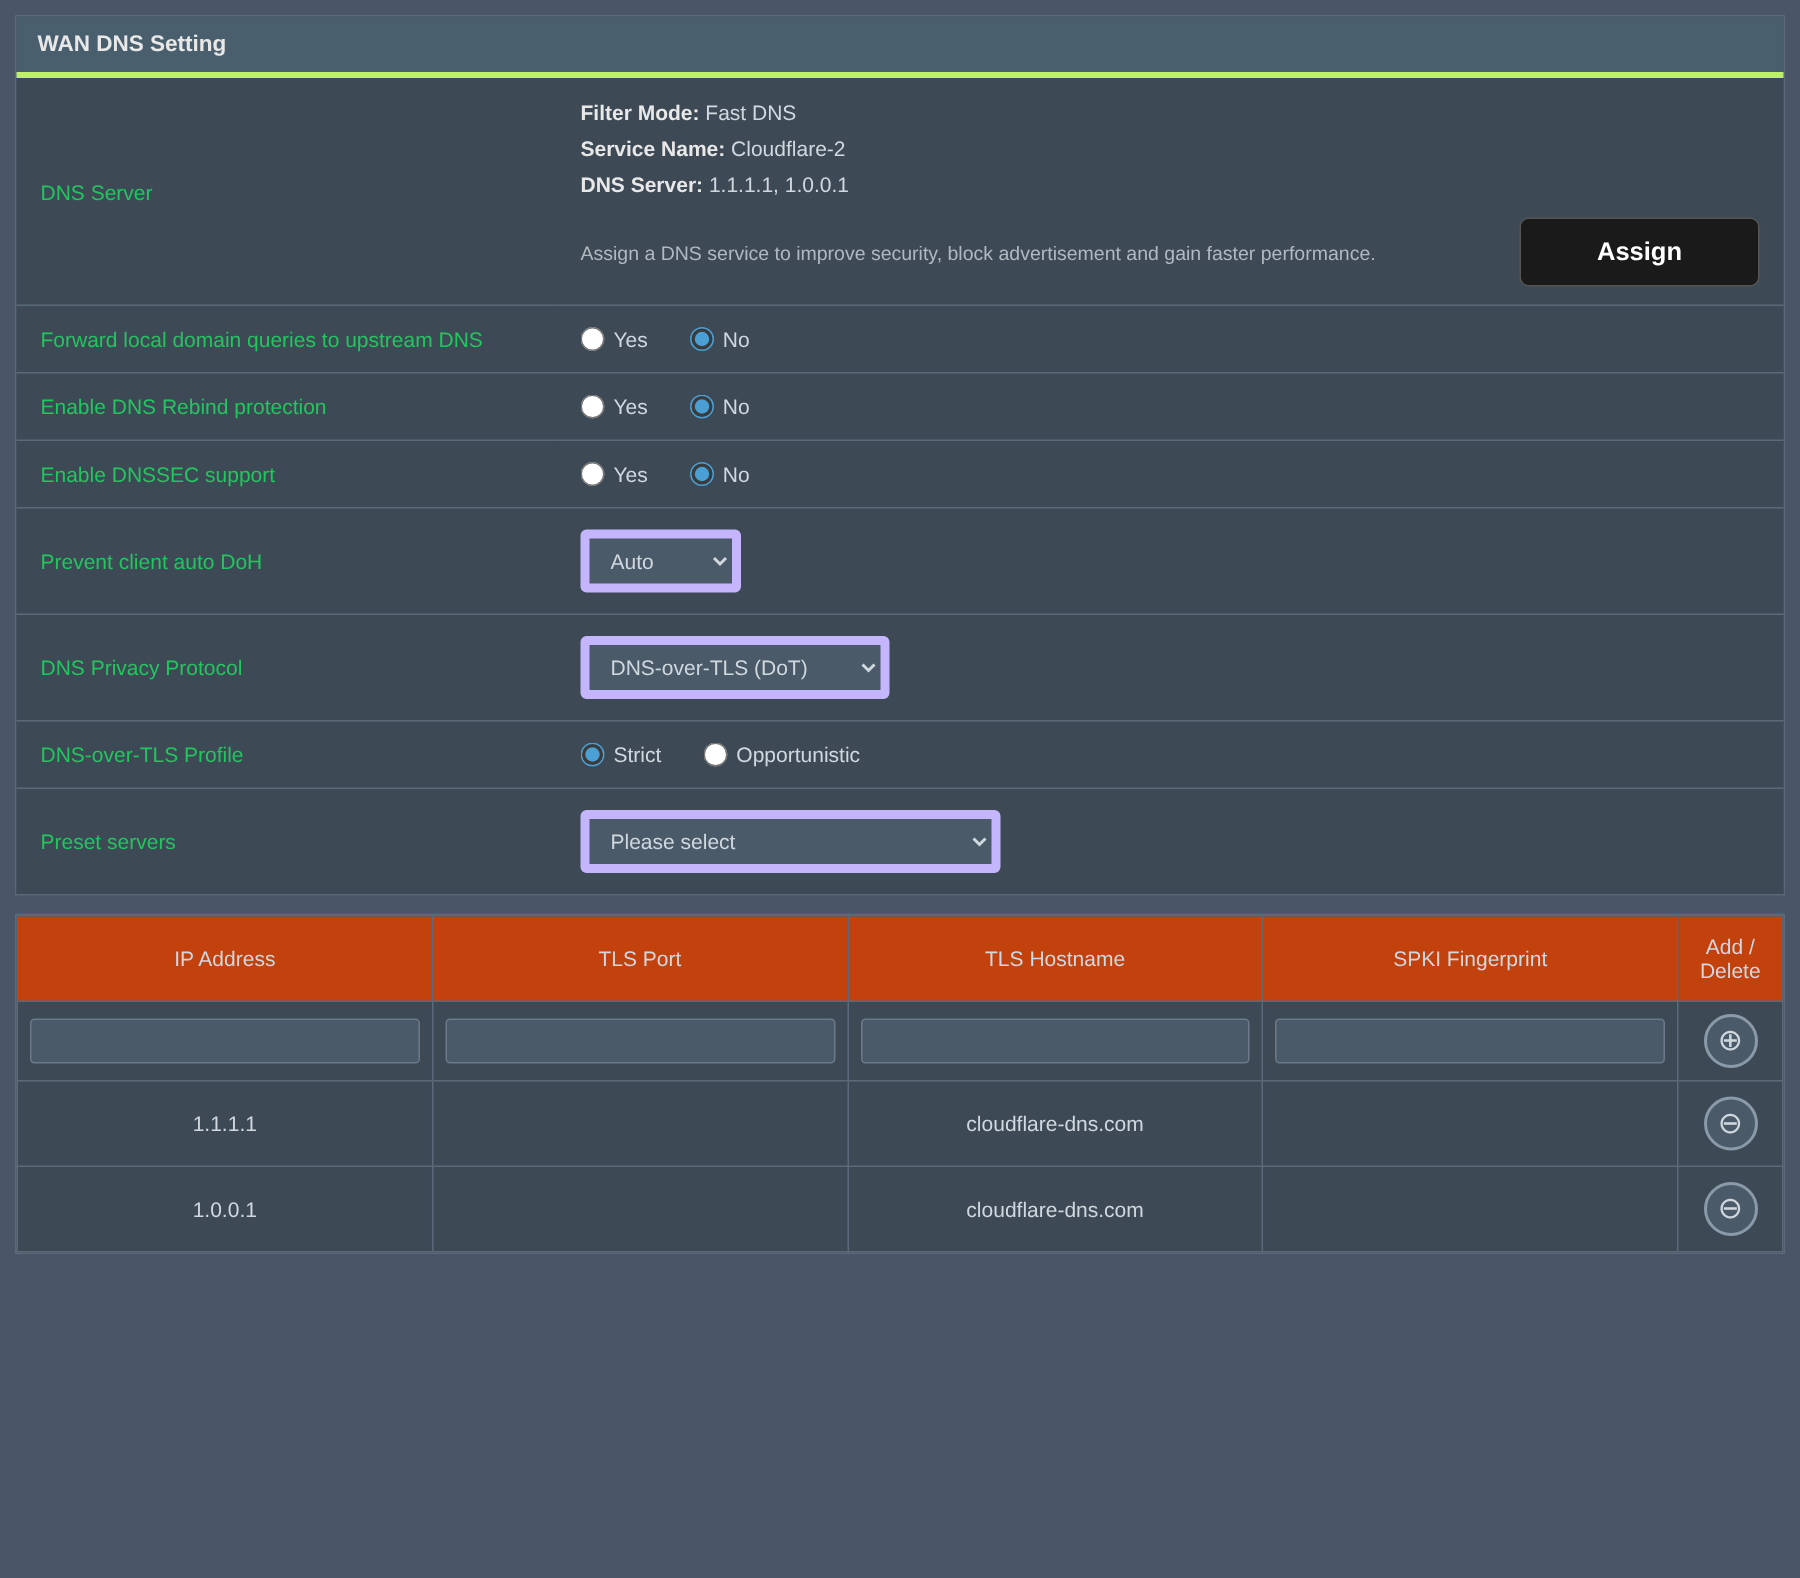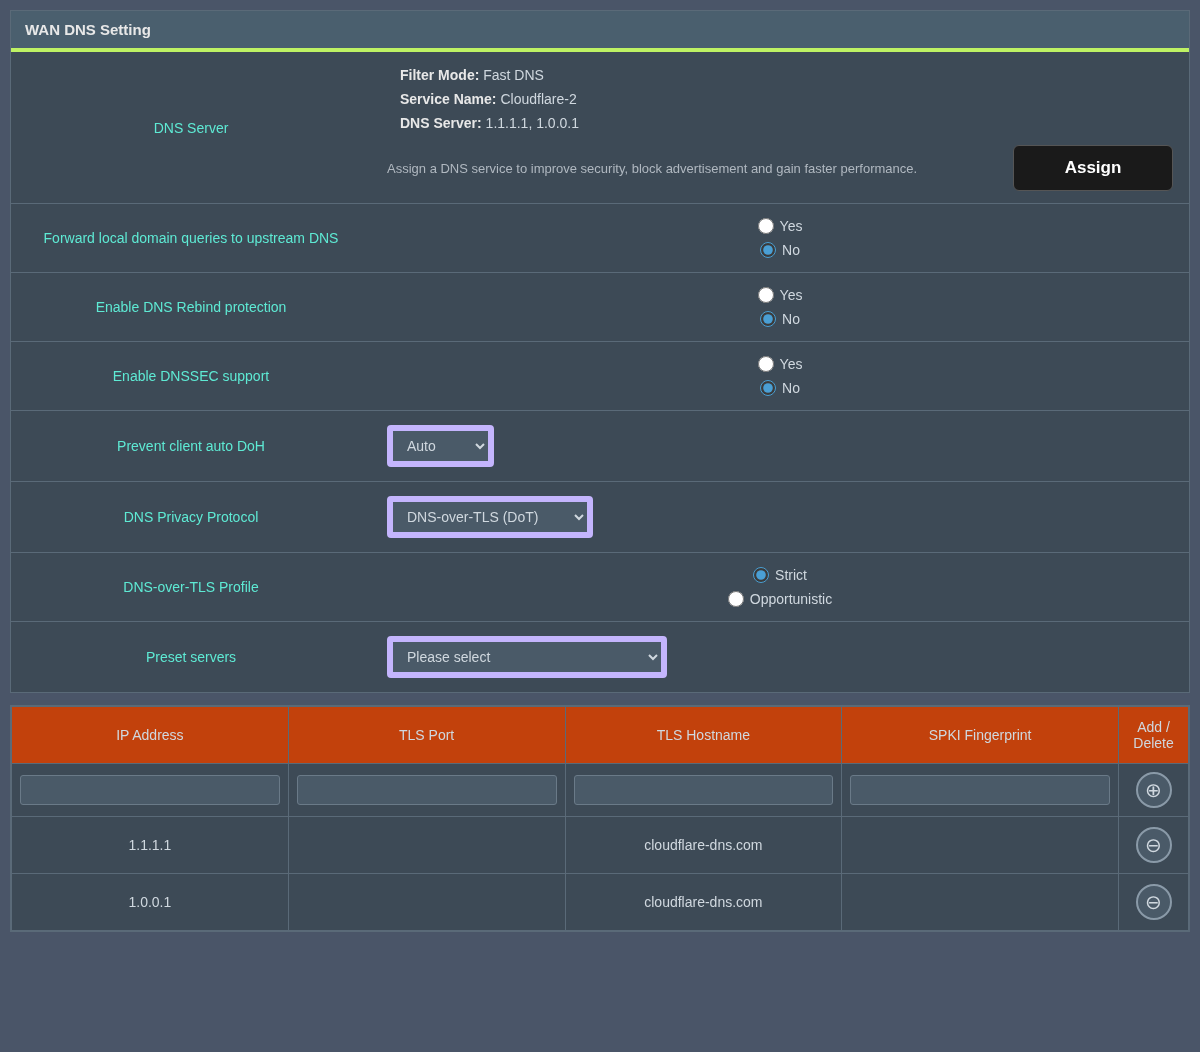--- a/index.html
+++ b/index.html
@@ -60,7 +60,6 @@
 
     .dns-info-block {
       margin-bottom: 10px;
-      margin-left: 13px;
     }
 
     .dns-info-block p {

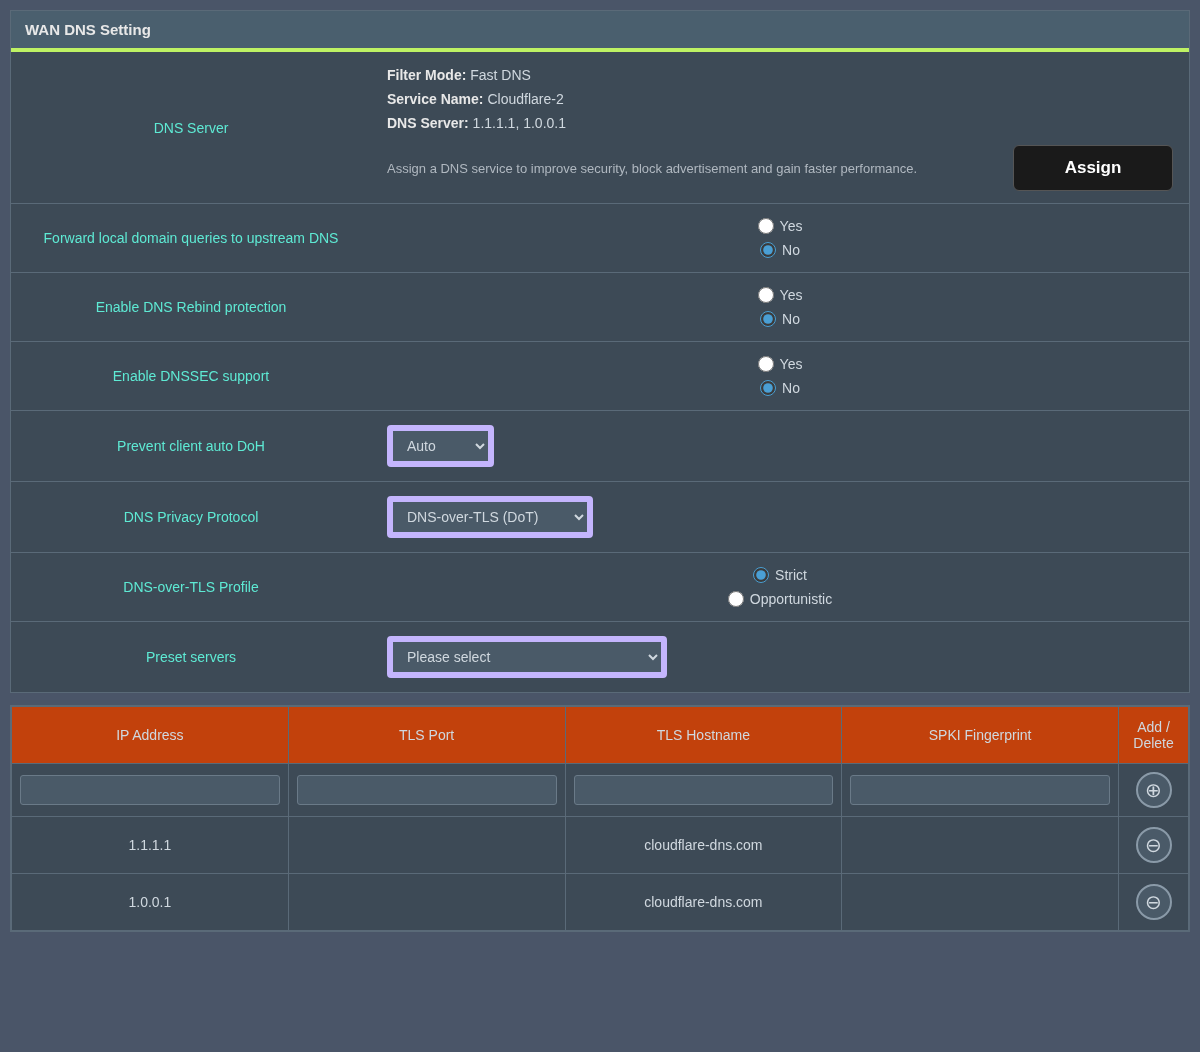--- a/index.html
+++ b/index.html
@@ -42,10 +42,9 @@
     .label-cell {
       width: 360px;
       padding: 14px 16px;
-      color: #5eead4;
+      color: #22c55e;
       vertical-align: middle;
       background: #3d4a56;
-      text-align: center;
     }
 
     .value-cell {

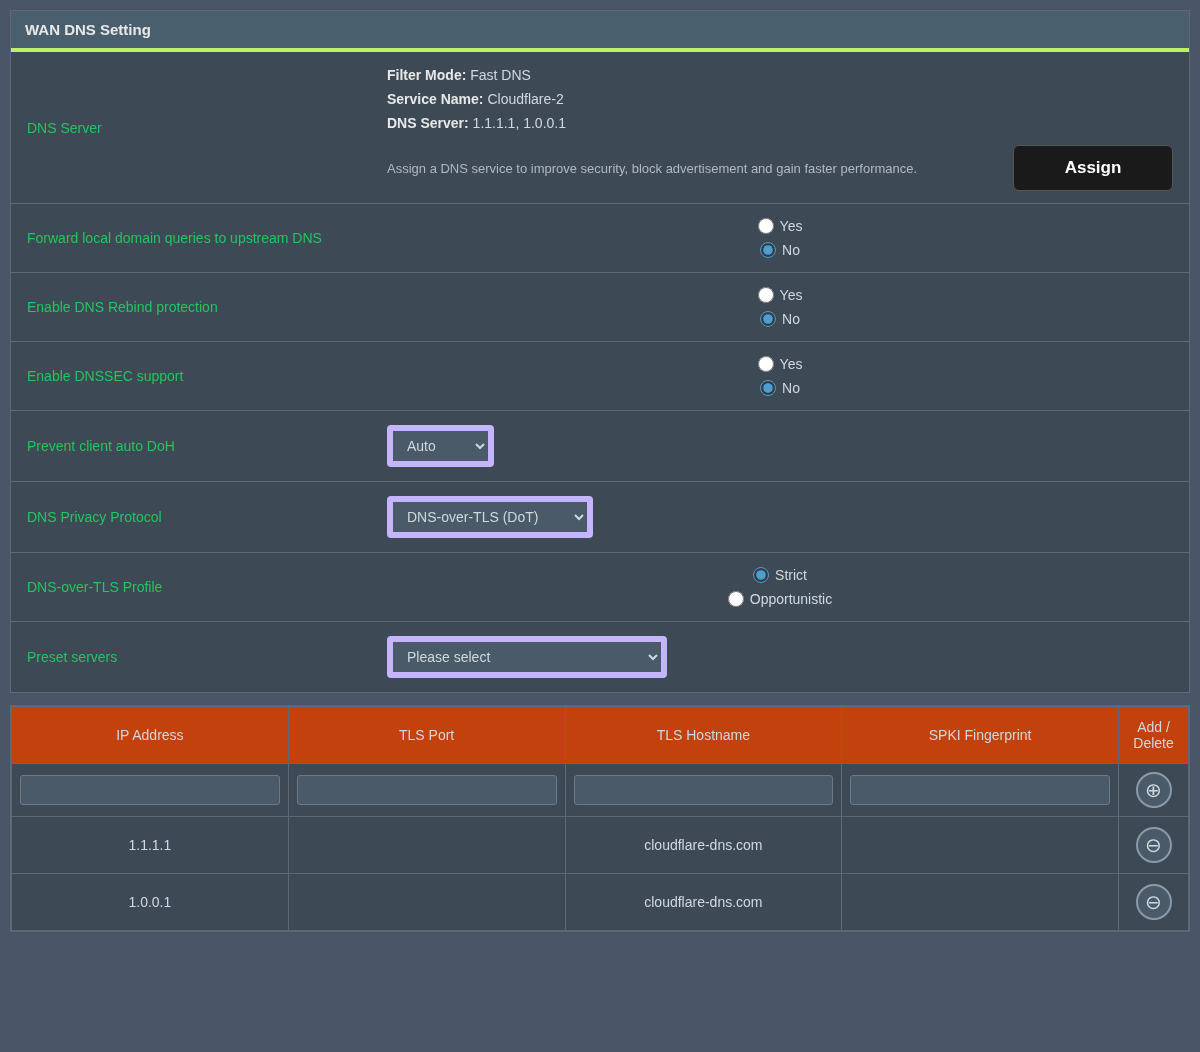--- a/index.html
+++ b/index.html
@@ -100,8 +100,7 @@
     .radio-group {
       display: flex;
       align-items: center;
-      gap: 8px;
-      flex-direction: column;
+      gap: 28px;
     }
 
     .radio-label {

